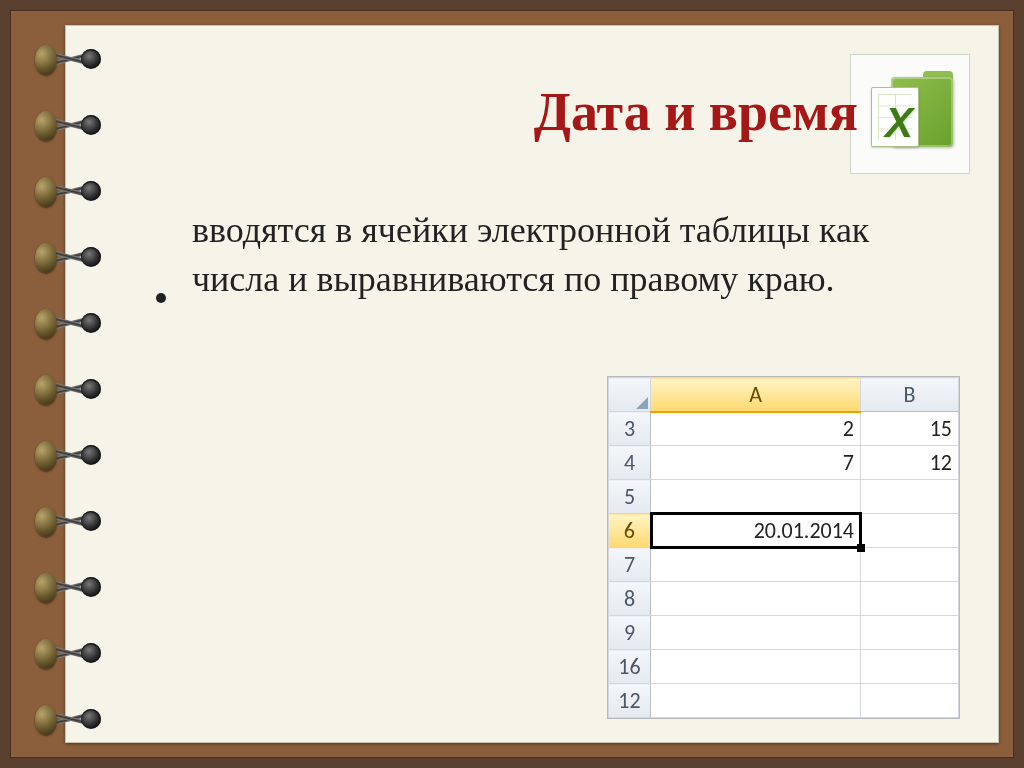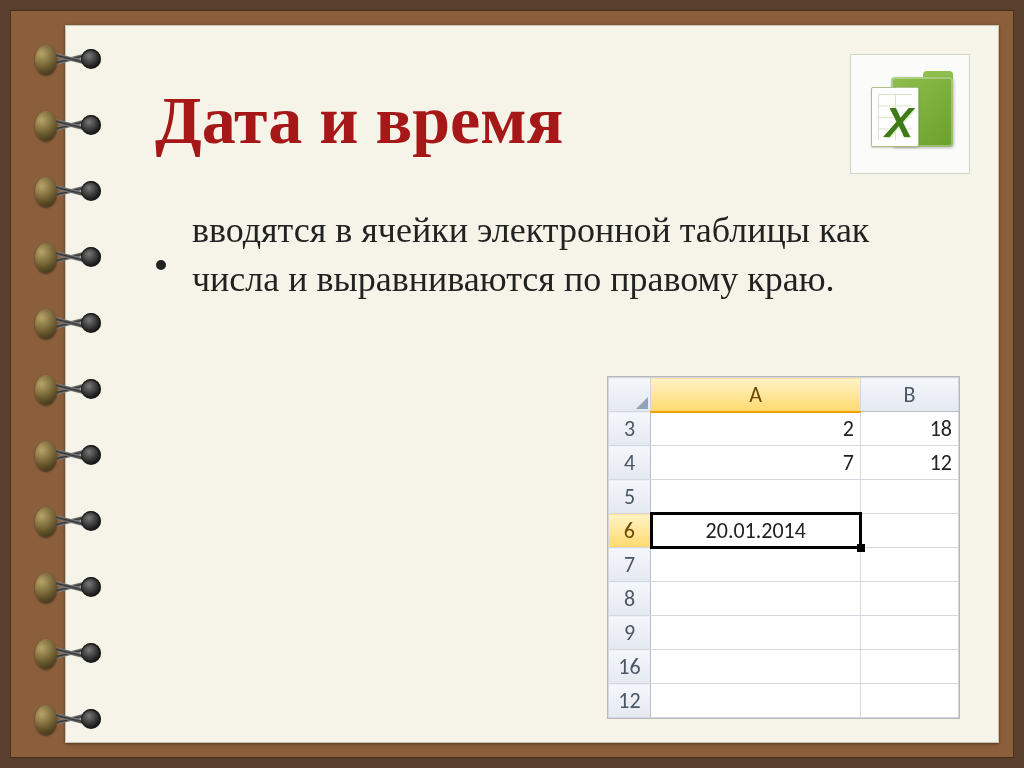--- a/index.html
+++ b/index.html
@@ -127,10 +127,10 @@
       position: absolute;
       top: 55px;
       left: 0; right: 0;
-      text-align: left;
+      text-align: right;
       padding-left: 89px;
       padding-right: 140px;
-      font-size: 68px;
+      font-size: 54px;
       font-weight: bold;
       color: #a61818;
     }

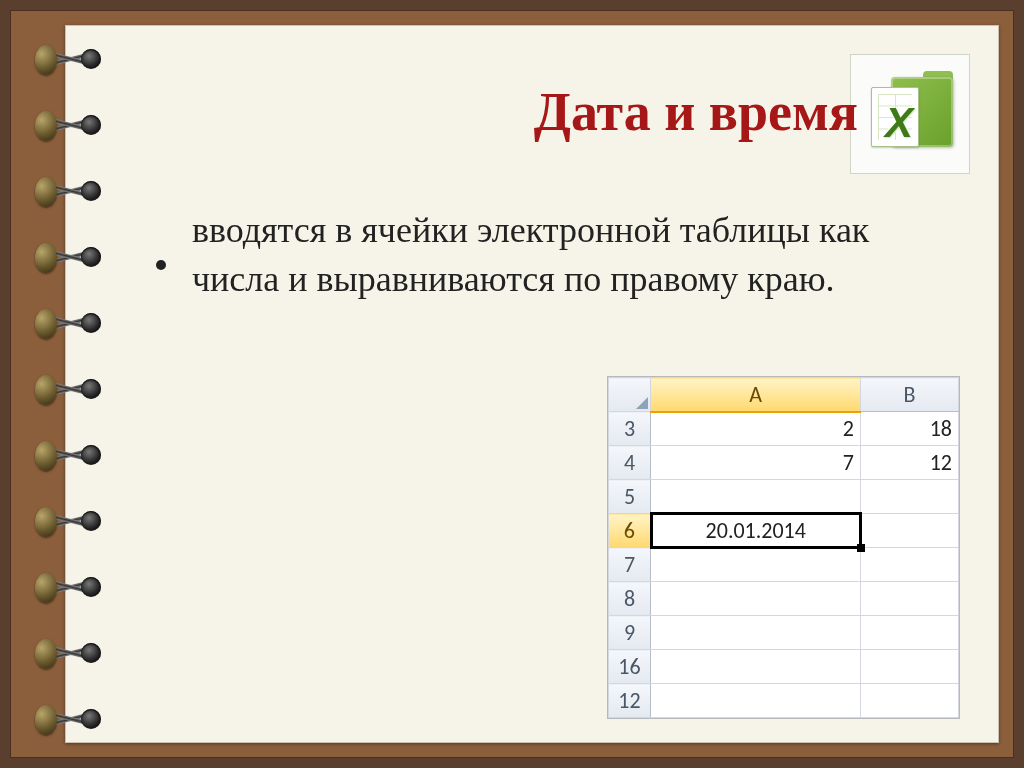--- a/index.html
+++ b/index.html
@@ -143,7 +143,7 @@
     }
     .bullet {
       display: flex;
-      align-items: center;
+      align-items: flex-end;
       font-size: 36px;
       color: #222;
       line-height: 1.35;

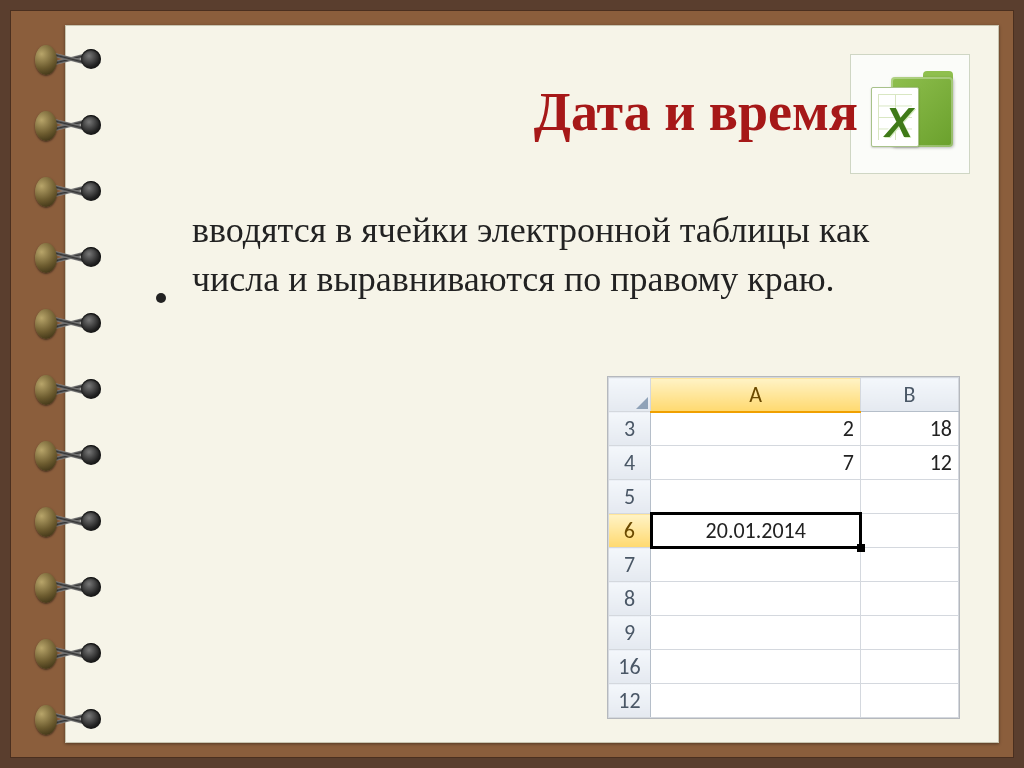--- a/index.html
+++ b/index.html
@@ -269,7 +269,7 @@
         <tr>
           <th class="rowhdr">3</th>
           <td class="data colA">2</td>
-          <td class="data colB">18</td>
+          <td class="data colB">15</td>
         </tr>
         <tr>
           <th class="rowhdr">4</th>

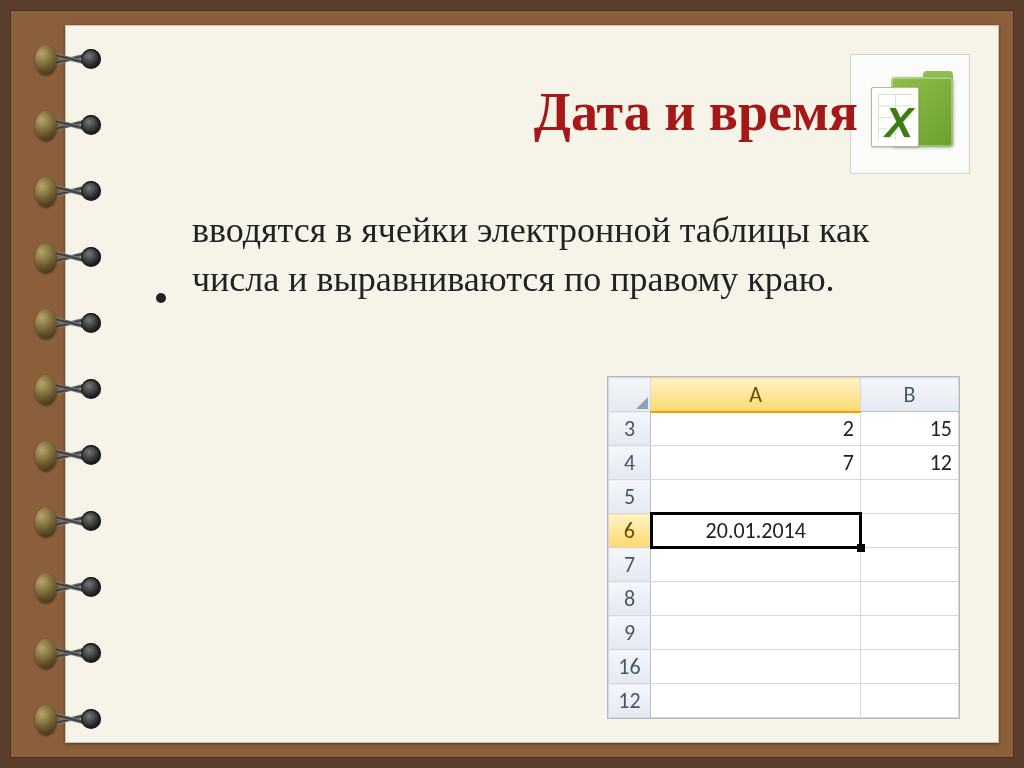--- a/index.html
+++ b/index.html
@@ -213,7 +213,6 @@
     .sheet-mock .colB { width: 98px; }
     .sheet-mock td.active {
       position: relative;
-      text-align: center;
     }
     .sheet-mock td.active .outline {
       position: absolute;

